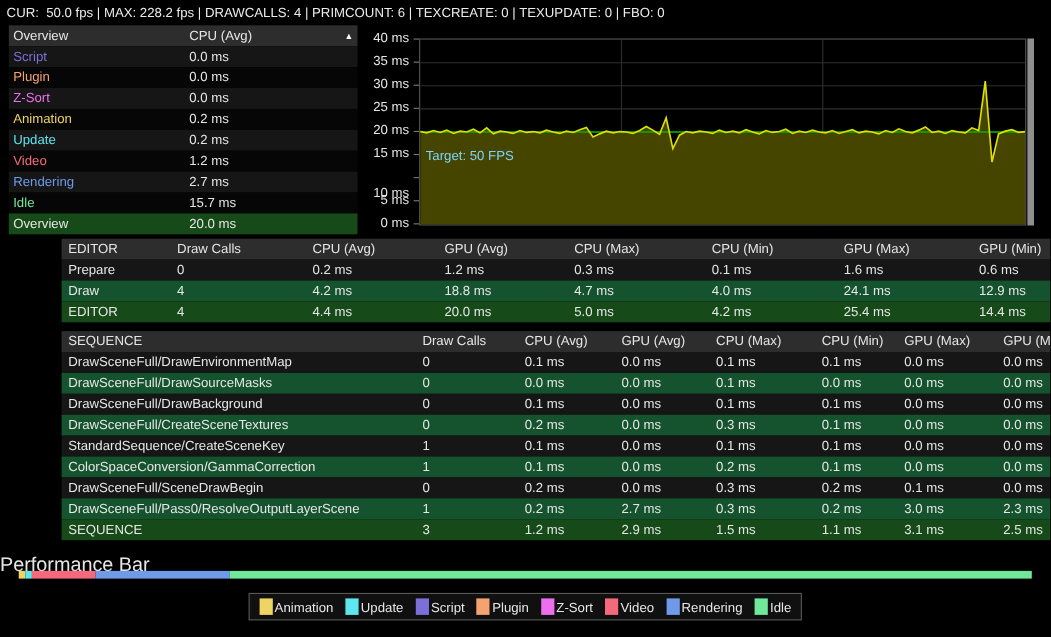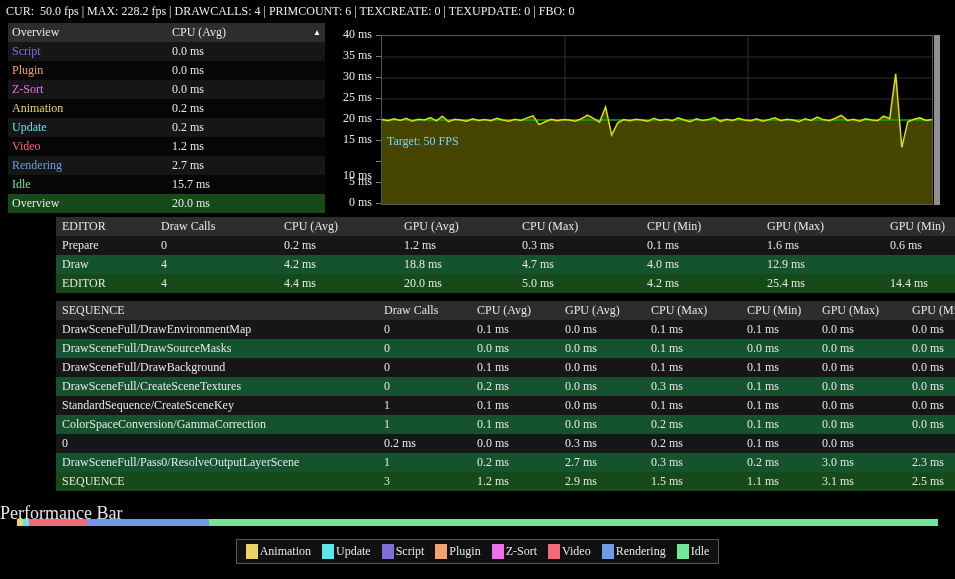--- a/index.html
+++ b/index.html
@@ -4,7 +4,7 @@
 <style>
   html,body{margin:0;padding:0;background:#000;}
   #app{position:relative;width:955px;height:579px;background:#000;overflow:hidden;
-       font-family:Liberation Serif, serif;font-size:12px;color:#e6e6e6;}
+       font-family:Liberation Sans, sans-serif;font-size:12px;color:#e6e6e6;}
 
   
   .topbar{position:absolute;left:0;top:0;width:100%;height:22px;line-height:22px;padding-left:6px;

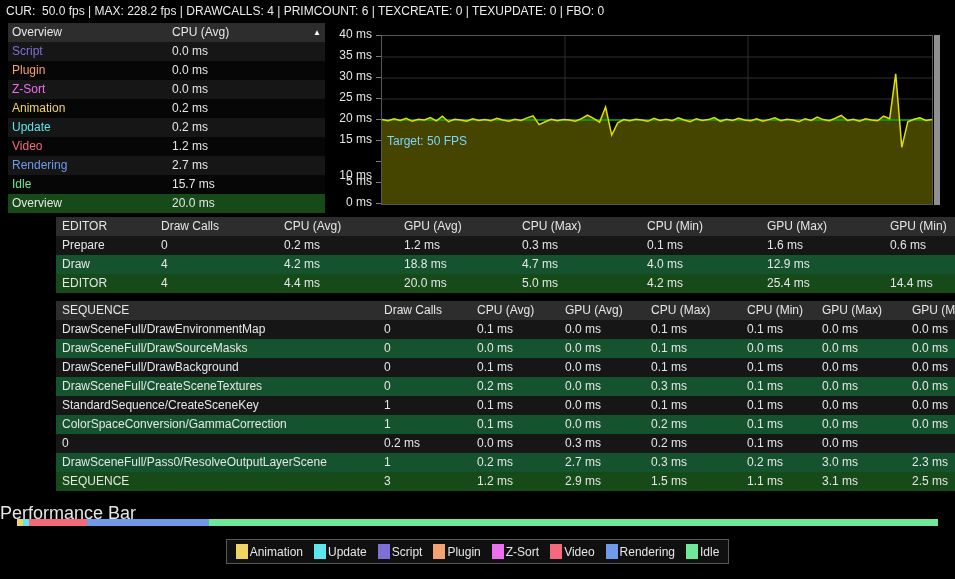--- a/index.html
+++ b/index.html
@@ -175,6 +175,7 @@
         <div class="cell">18.8 ms</div>
         <div class="cell">4.7 ms</div>
         <div class="cell">4.0 ms</div>
+        <div class="cell">24.1 ms</div>
         <div class="cell">12.9 ms</div>
       </div>
       <div class="prow p-summary editor-grid">

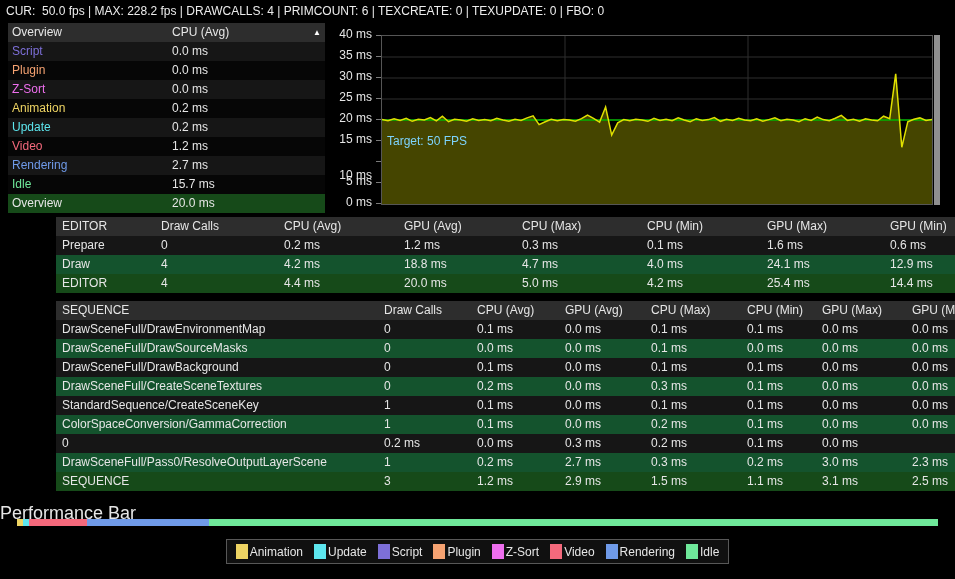--- a/index.html
+++ b/index.html
@@ -262,6 +262,7 @@
         <div class="cell">0.0 ms</div>
       </div>
       <div class="prow p-a seq-grid">
+        <div class="cell">DrawSceneFull/SceneDrawBegin</div>
         <div class="cell">0</div>
         <div class="cell">0.2 ms</div>
         <div class="cell">0.0 ms</div>

